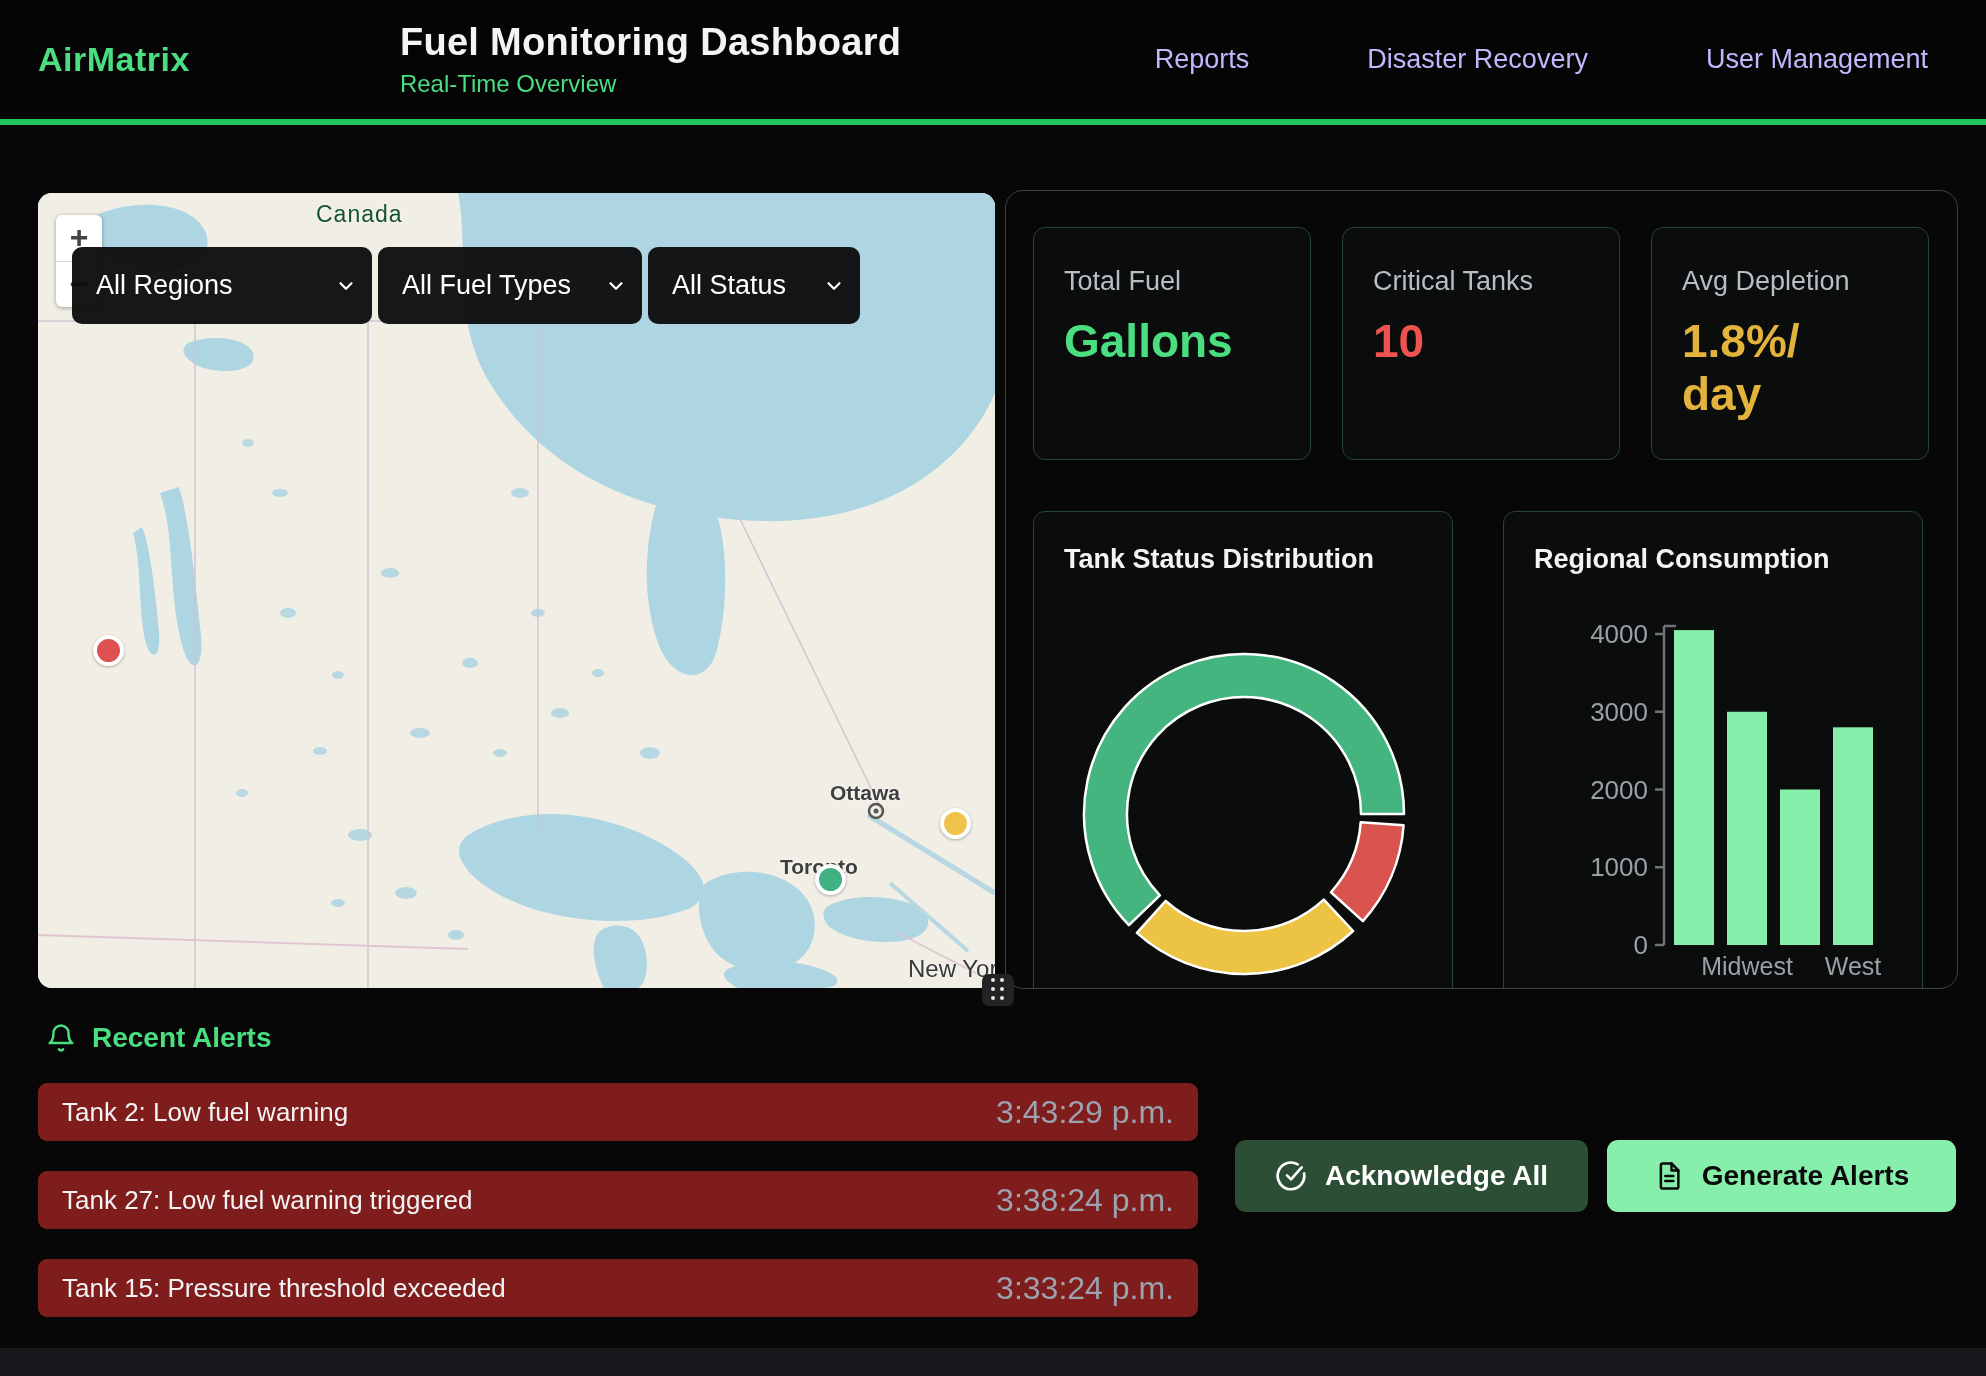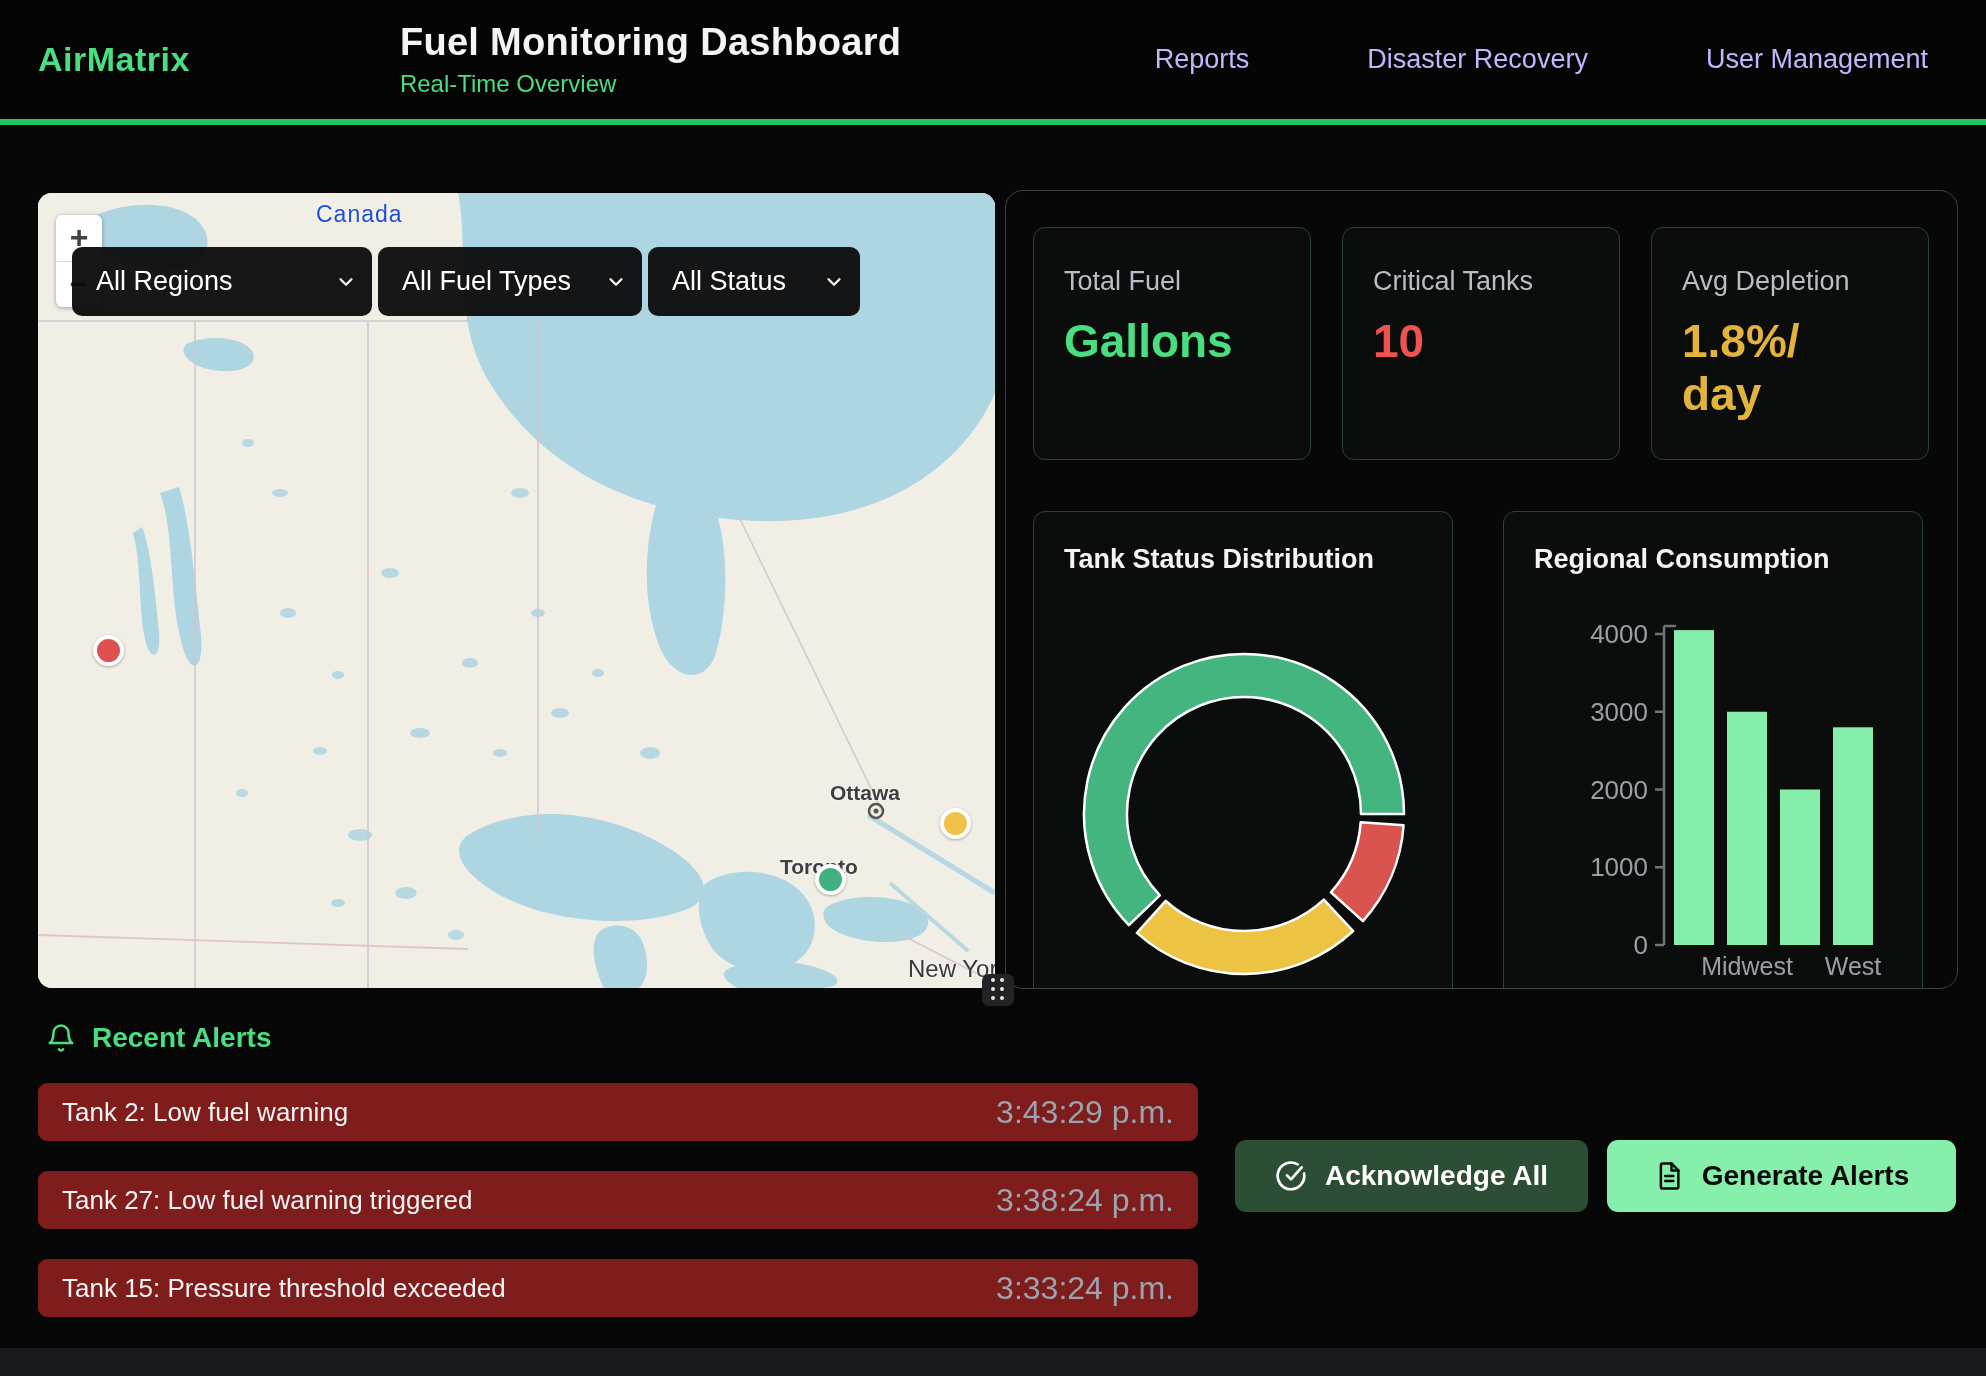--- a/index.html
+++ b/index.html
@@ -148,7 +148,7 @@
       <circle cx="838" cy="618" r="2.5" fill="#555"></circle>
     </svg>
 
-    <div class="map-label" style="left:278px; top:8px; color:#1d4ed8; font-size:23px; letter-spacing:1px; text-shadow:0 0 3px #fff;">Canada</div>
+    <div class="map-label" style="left:278px; top:8px; color:#14532d; font-size:23px; letter-spacing:1px; text-shadow:0 0 3px #fff;">Canada</div>
     <div class="map-label" style="left:792px; top:588px; font-weight:bold; color:#3f3f3f; text-shadow:0 0 3px #fff;">Ottawa</div>
     <div class="map-label" style="left:742px; top:662px; font-weight:bold; color:#3f3f3f; text-shadow:0 0 3px #fff;">Toronto</div>
     <div class="map-label" style="left:870px; top:762px; font-size:24px; color:#3a3a3a; text-shadow:0 0 3px #fff; white-space:nowrap;">New York</div>

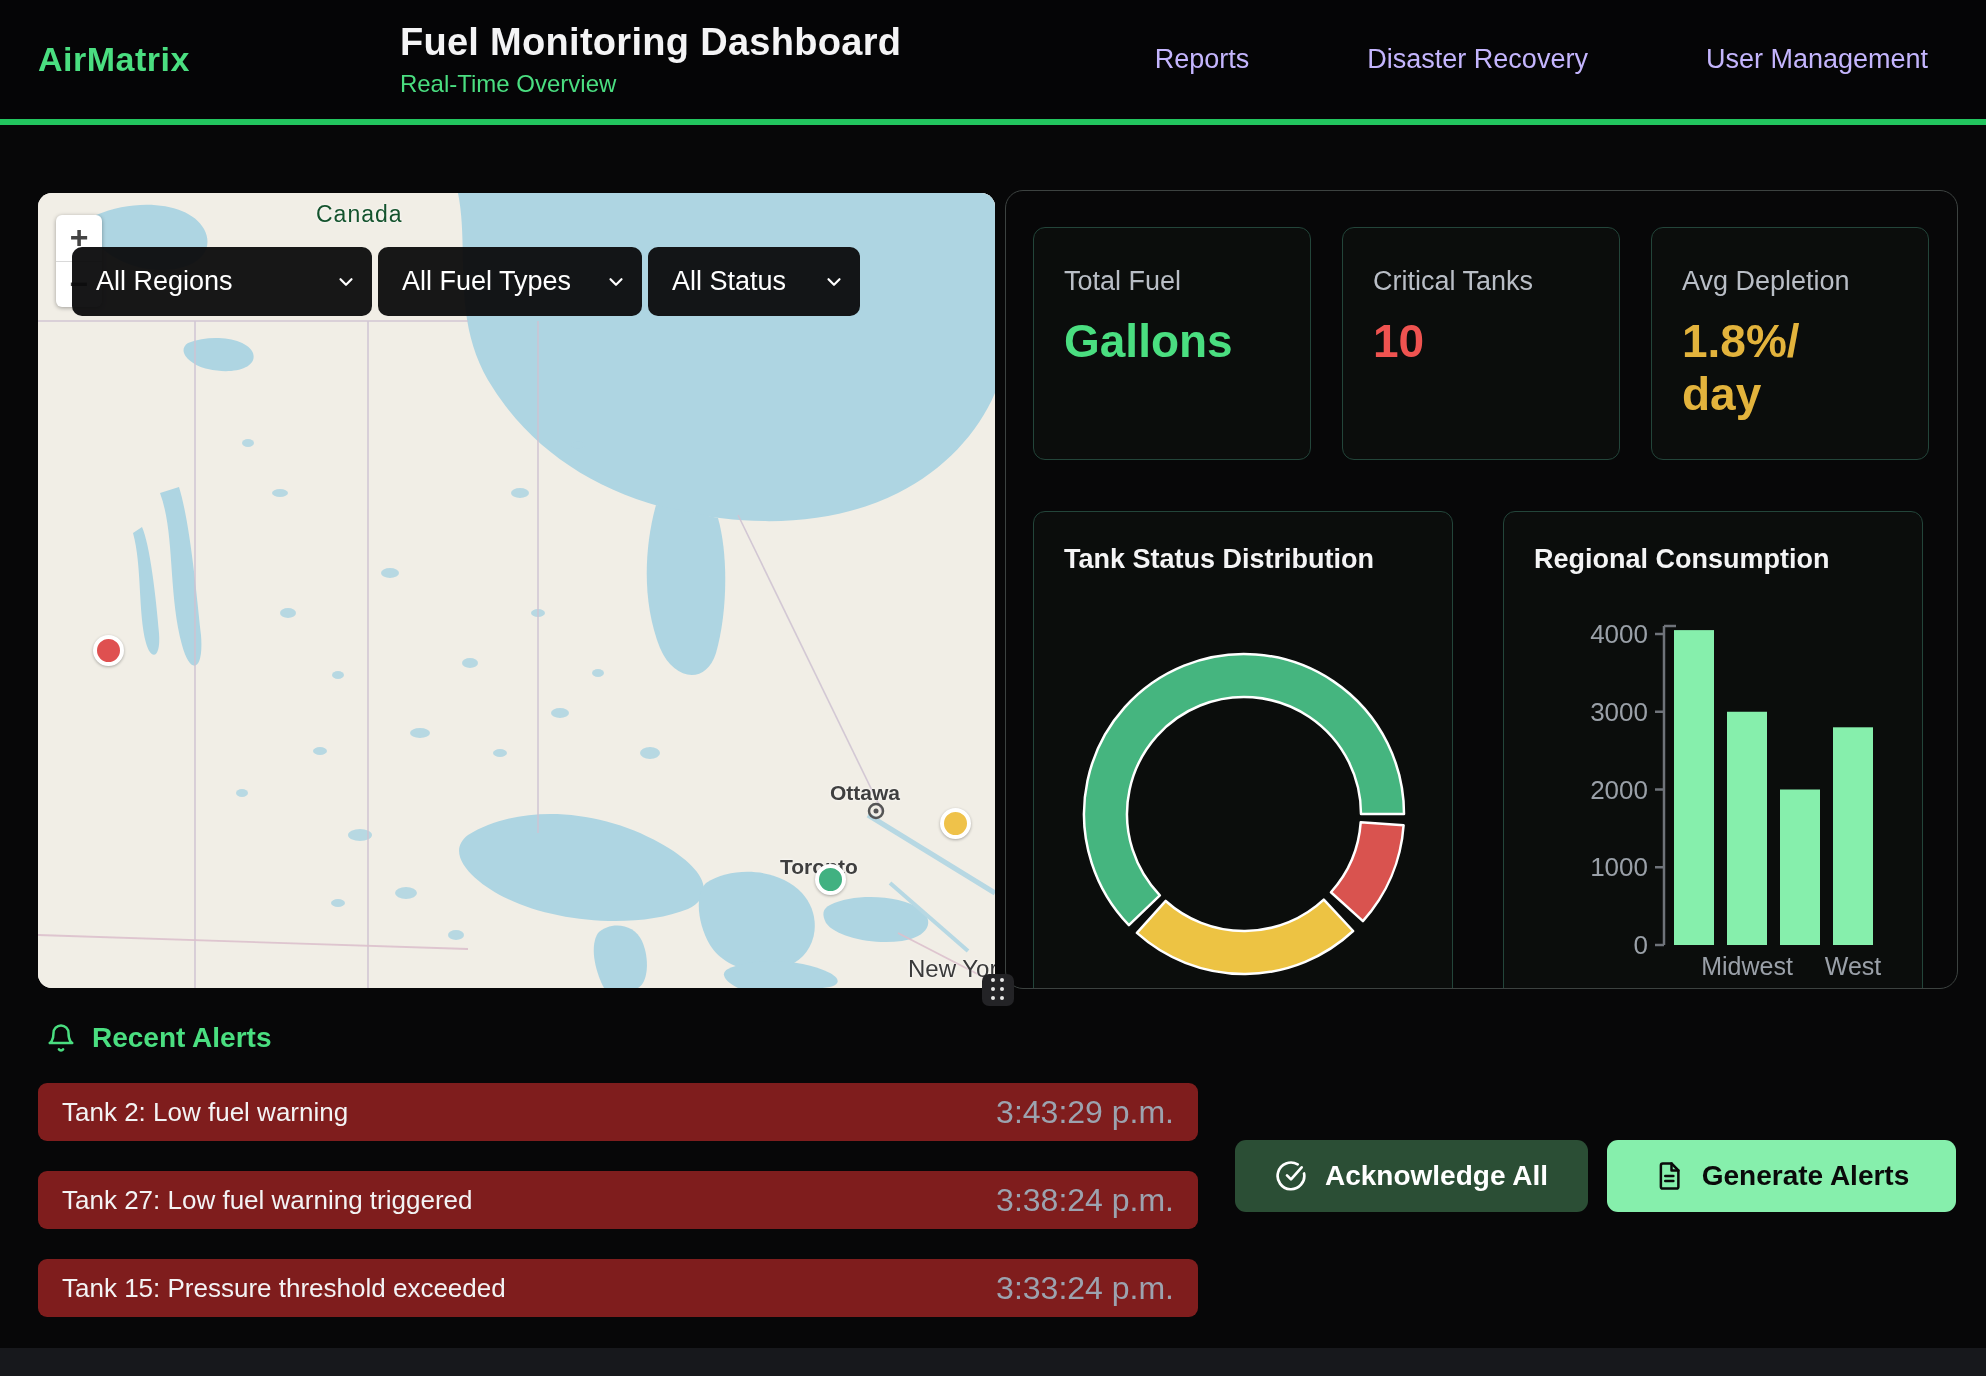--- a/index.html
+++ b/index.html
@@ -28,7 +28,7 @@
               color:#444; cursor:pointer; }
   .zoom-btn:first-child { border-bottom:1px solid #d9d9d9; }
   .filter-row { position:absolute; left:34px; top:54px; display:flex; gap:6px; z-index:3; }
-  .filter { height:69px; background:#0b0b0cf2; border-radius:10px; display:flex; align-items:center;
+  .filter { height:77px; background:#0b0b0cf2; border-radius:10px; display:flex; align-items:center;
             justify-content:space-between; padding:0 15px 0 24px; color:#fff; font-size:27px; cursor:pointer; }
   .filter .chev { margin-left:26px; display:flex; }
   .marker { position:absolute; border-radius:50%; width:31px; height:31px; border:4px solid #fff;

